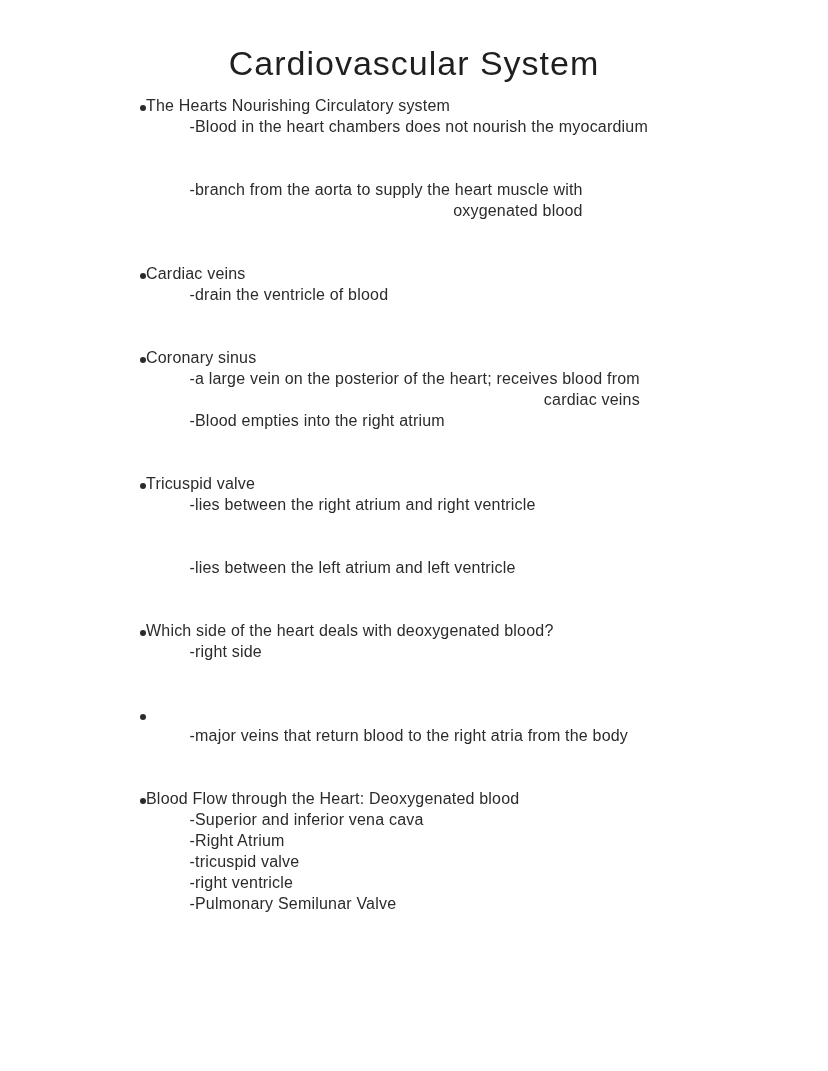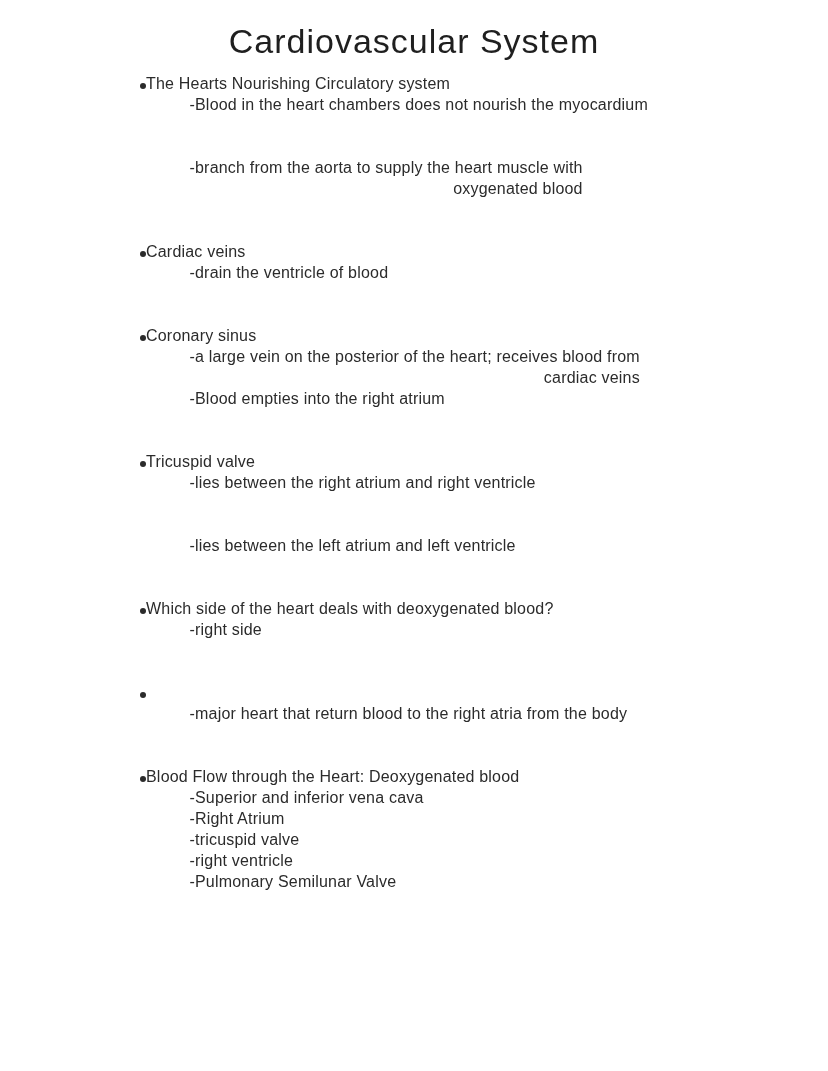--- a/index.html
+++ b/index.html
@@ -14,7 +14,7 @@
     color: #2b2b2b;
   }
   .page-title {
-    margin-top: 20px;
+    margin-top: 42px;
     text-align: center;
     font-size: 34px;
     line-height: 42px;

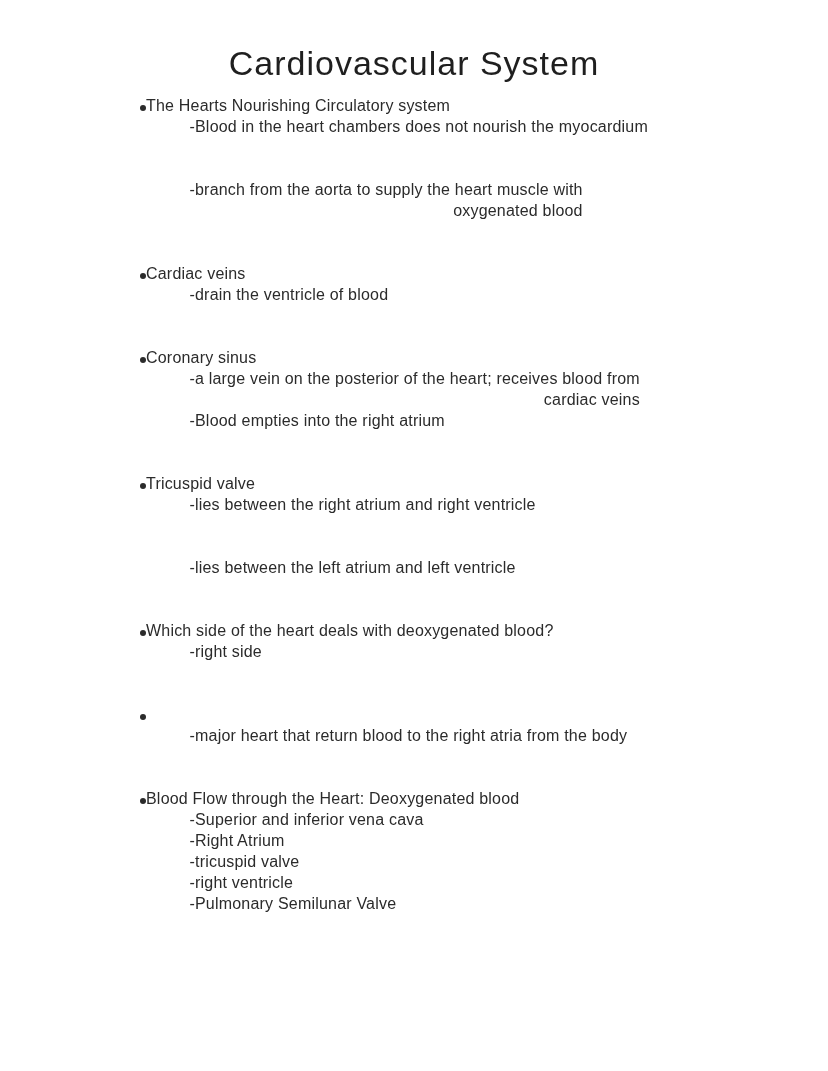--- a/index.html
+++ b/index.html
@@ -129,7 +129,7 @@
         </div>
         <div class="row sub">
           <span class="marker">-</span>
-          <span class="text">major heart that return blood to the right atria from the body</span>
+          <span class="text">major veins that return blood to the right atria from the body</span>
         </div>
       </section>
       <section class="section">

